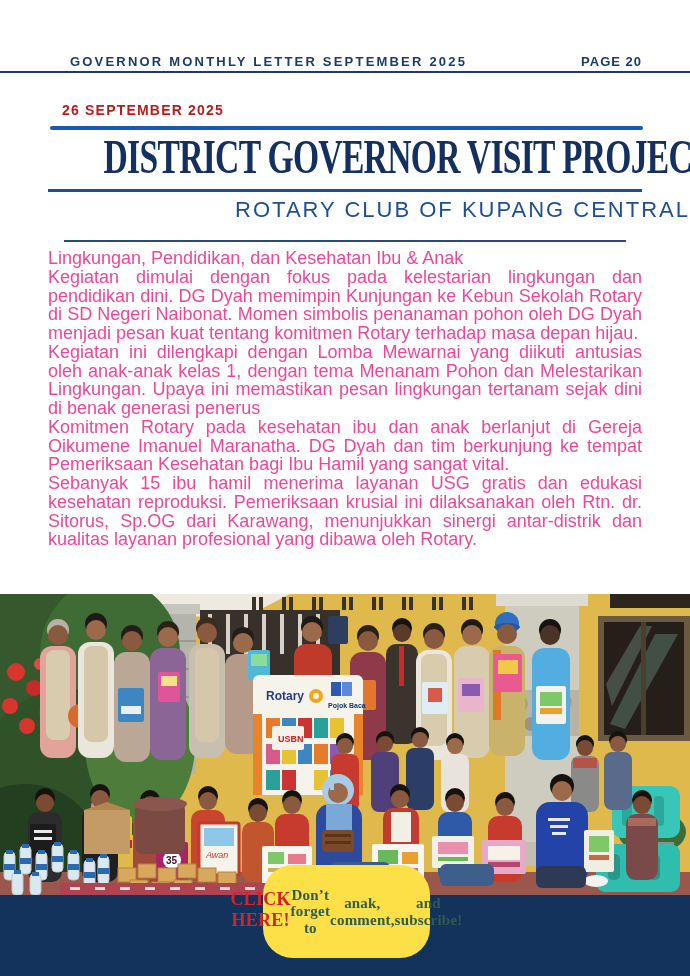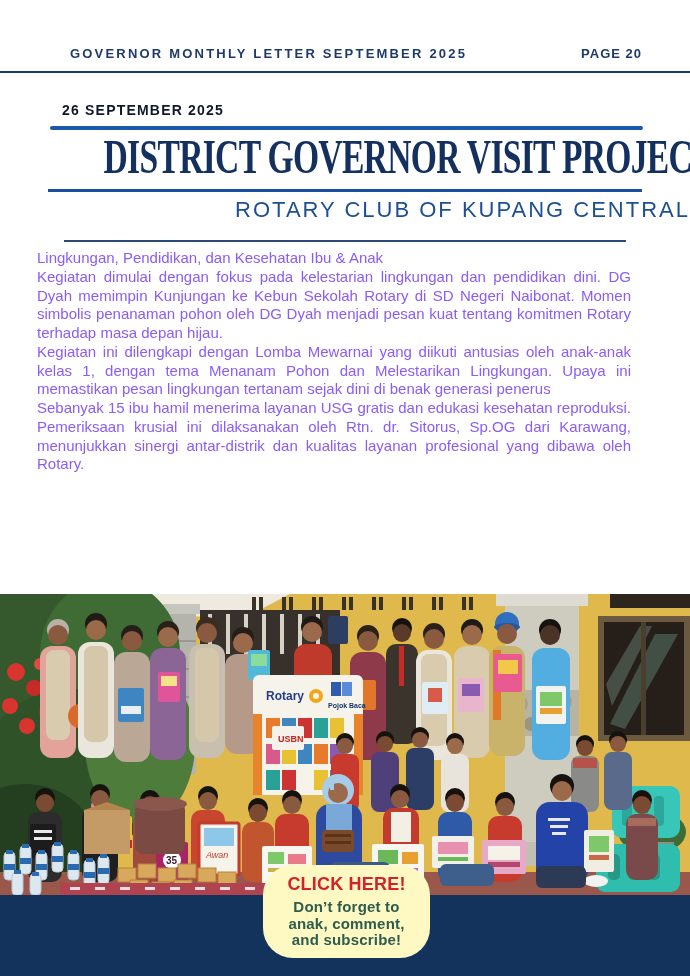--- a/index.html
+++ b/index.html
@@ -6,7 +6,7 @@
   .page{position:relative;width:690px;height:976px;margin:0 auto;background:#ffffff;overflow:hidden;
         font-family:"Liberation Sans",sans-serif;}
   
-  .header-row{position:absolute;top:46px;left:70px;right:48px;display:flex;justify-content:space-between;
+  .header-row{position:absolute;top:54px;left:70px;right:48px;display:flex;justify-content:space-between;
               color:#1d3a6a;font-weight:bold;font-size:13px;letter-spacing:2.2px;white-space:nowrap;}
   .header-page{letter-spacing:1px;margin-left:34px;}
   .header-rule{position:absolute;top:71px;left:0;width:690px;height:2px;background:#1d3a6a;}

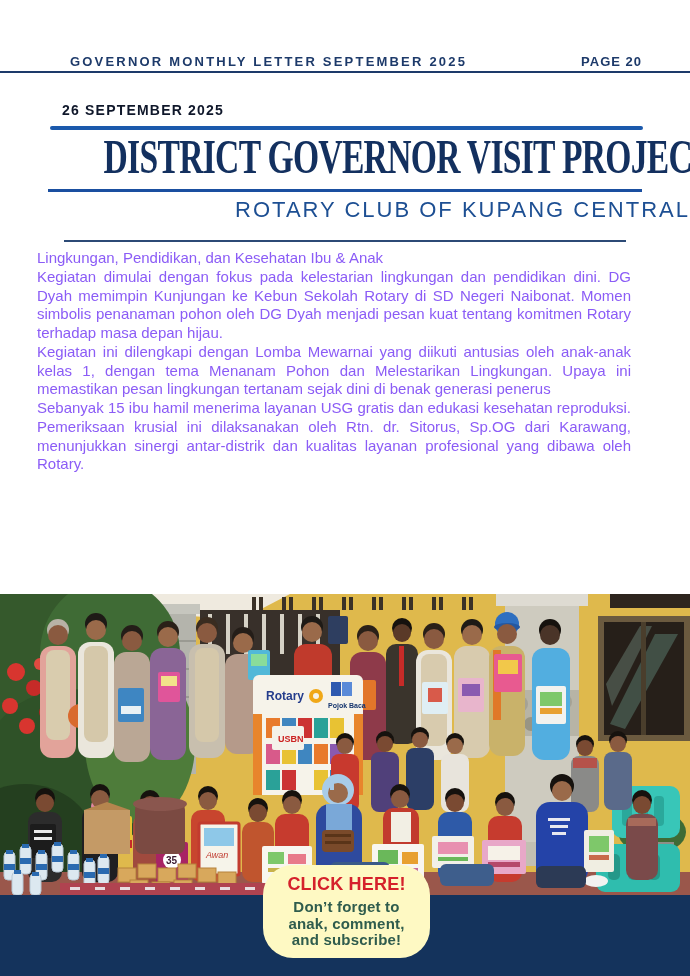--- a/index.html
+++ b/index.html
@@ -11,7 +11,7 @@
   .header-page{letter-spacing:1px;margin-left:34px;}
   .header-rule{position:absolute;top:71px;left:0;width:690px;height:2px;background:#1d3a6a;}
   
-  .date{position:absolute;top:102px;left:62px;font-size:14px;font-weight:bold;letter-spacing:1.2px;color:#0f172a;}
+  .date{position:absolute;top:102px;left:62px;font-size:14px;font-weight:bold;letter-spacing:1.2px;color:#b91c1c;}
   .date-rule{position:absolute;top:126px;left:50px;width:593px;height:4px;background:#1b59ac;border-radius:2px;}
   
   .title{position:absolute;top:131px;left:0;width:690px;margin:0;text-align:center;

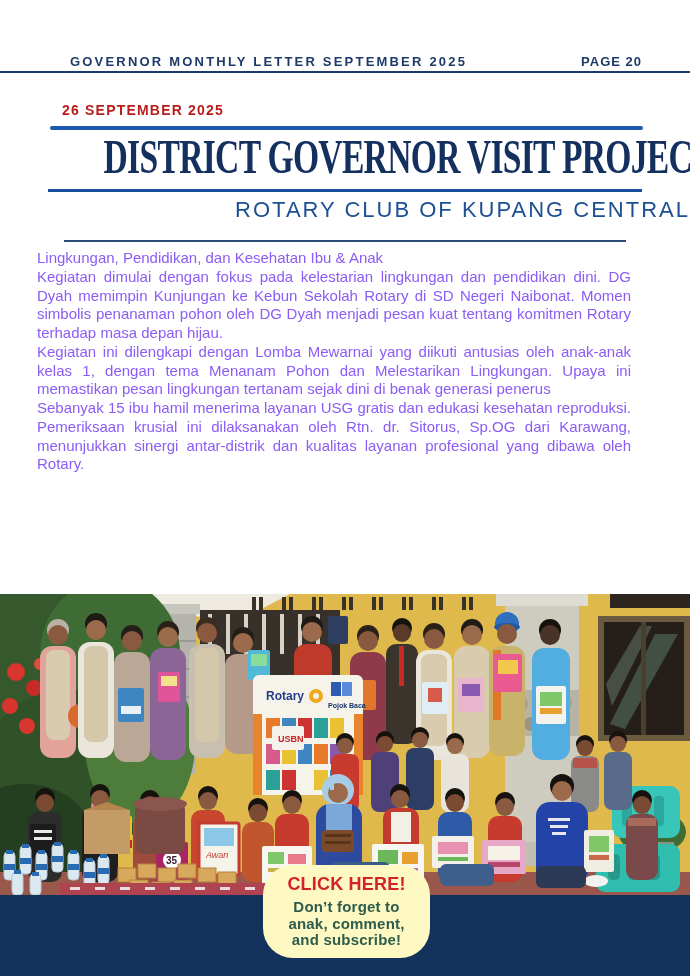--- a/index.html
+++ b/index.html
@@ -22,8 +22,8 @@
             font-size:22px;font-weight:500;letter-spacing:2px;color:#1d4f93;white-space:nowrap;}
   .subtitle-rule{position:absolute;top:240px;left:64px;width:562px;height:2px;background:#2c4a76;}
   
-  .article{position:absolute;top:249px;left:37px;width:594px;font-size:15px;line-height:18.75px;
-           color:#8b5cf6;text-align:justify;}
+  .article{position:absolute;top:249px;left:48px;width:594px;font-size:18px;line-height:18.75px;
+           color:#ec4899;text-align:justify;}
   .article p{margin:0;}
   
   .photo{position:absolute;top:594px;left:0;width:690px;height:301px;}

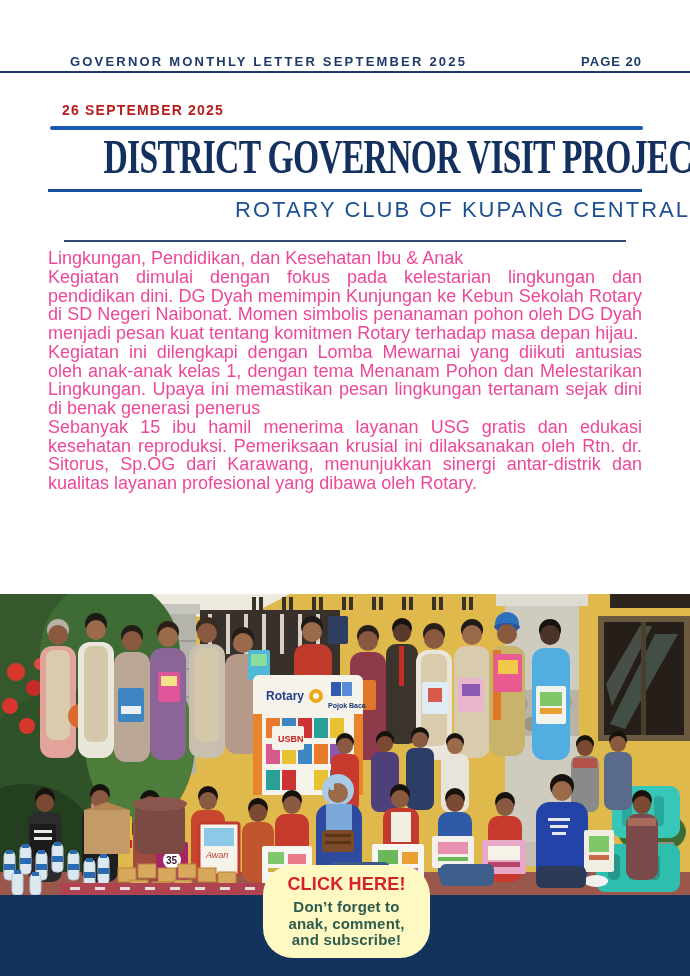--- a/index.html
+++ b/index.html
@@ -61,6 +61,7 @@
     <p>Lingkungan, Pendidikan, dan Kesehatan Ibu &amp; Anak</p>
     <p>Kegiatan dimulai dengan fokus pada kelestarian lingkungan dan pendidikan dini. DG Dyah memimpin Kunjungan ke Kebun Sekolah Rotary di SD Negeri Naibonat. Momen simbolis penanaman pohon oleh DG Dyah menjadi pesan kuat tentang komitmen Rotary terhadap masa depan hijau.</p>
     <p>Kegiatan ini dilengkapi dengan Lomba Mewarnai yang diikuti antusias oleh anak-anak kelas 1, dengan tema Menanam Pohon dan Melestarikan Lingkungan. Upaya ini memastikan pesan lingkungan tertanam sejak dini di benak generasi penerus</p>
+    <p>Komitmen Rotary pada kesehatan ibu dan anak berlanjut di Gereja Oikumene Imanuel Maranatha. DG Dyah dan tim berkunjung ke tempat Pemeriksaan Kesehatan bagi Ibu Hamil yang sangat vital.</p>
     <p>Sebanyak 15 ibu hamil menerima layanan USG gratis dan edukasi kesehatan reproduksi. Pemeriksaan krusial ini dilaksanakan oleh Rtn. dr. Sitorus, Sp.OG dari Karawang, menunjukkan sinergi antar-distrik dan kualitas layanan profesional yang dibawa oleh Rotary.</p>
   </div>
 

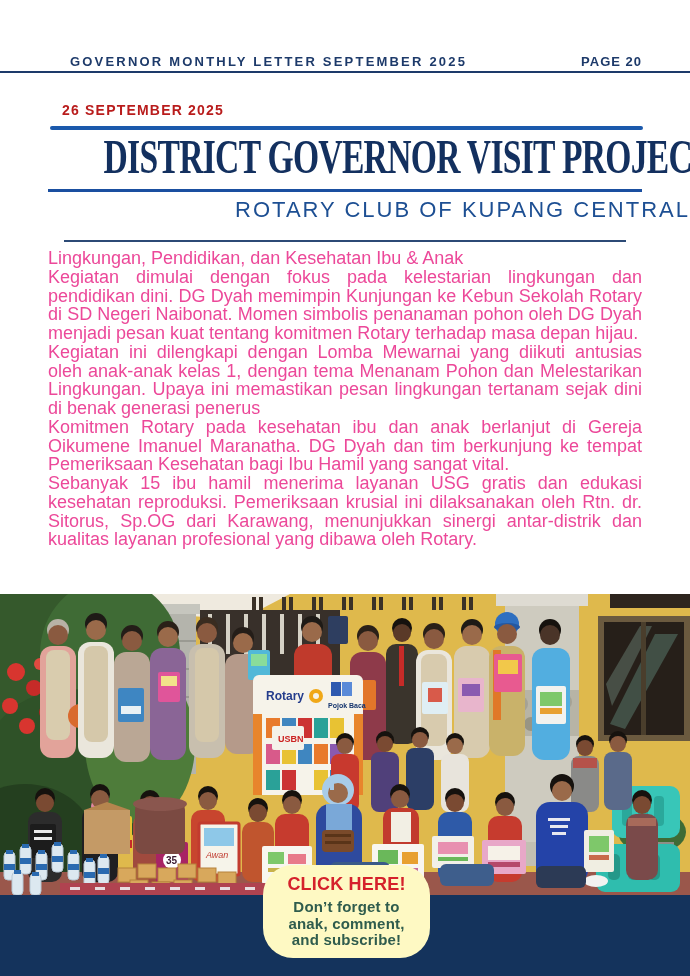--- a/index.html
+++ b/index.html
@@ -32,9 +32,9 @@
   
   .footer{position:absolute;top:895px;left:0;width:690px;height:81px;background:#14335c;}
   
-  .cta{position:absolute;left:263px;top:865px;width:167px;height:93px;background:#fef9c3;border-radius:30px;
-       z-index:5;display:flex;flex-direction:column;align-items:center;justify-content:center;text-align:center;
-       box-sizing:border-box;cursor:pointer;}
+  .cta{position:absolute;left:263px;top:865px;width:167px;height:93px;background:#fde047;border-radius:30px;
+       z-index:5;display:flex;flex-direction:row;align-items:center;justify-content:center;text-align:center;
+       box-sizing:border-box;cursor:pointer;font-family:Liberation Serif, serif;}
   .cta-title{color:#d5212b;font-weight:bold;font-size:18px;margin-bottom:4px;letter-spacing:.2px;}
   .cta-line{color:#2f5c4d;font-weight:bold;font-size:15px;line-height:16.5px;letter-spacing:.2px;}
 </style>

